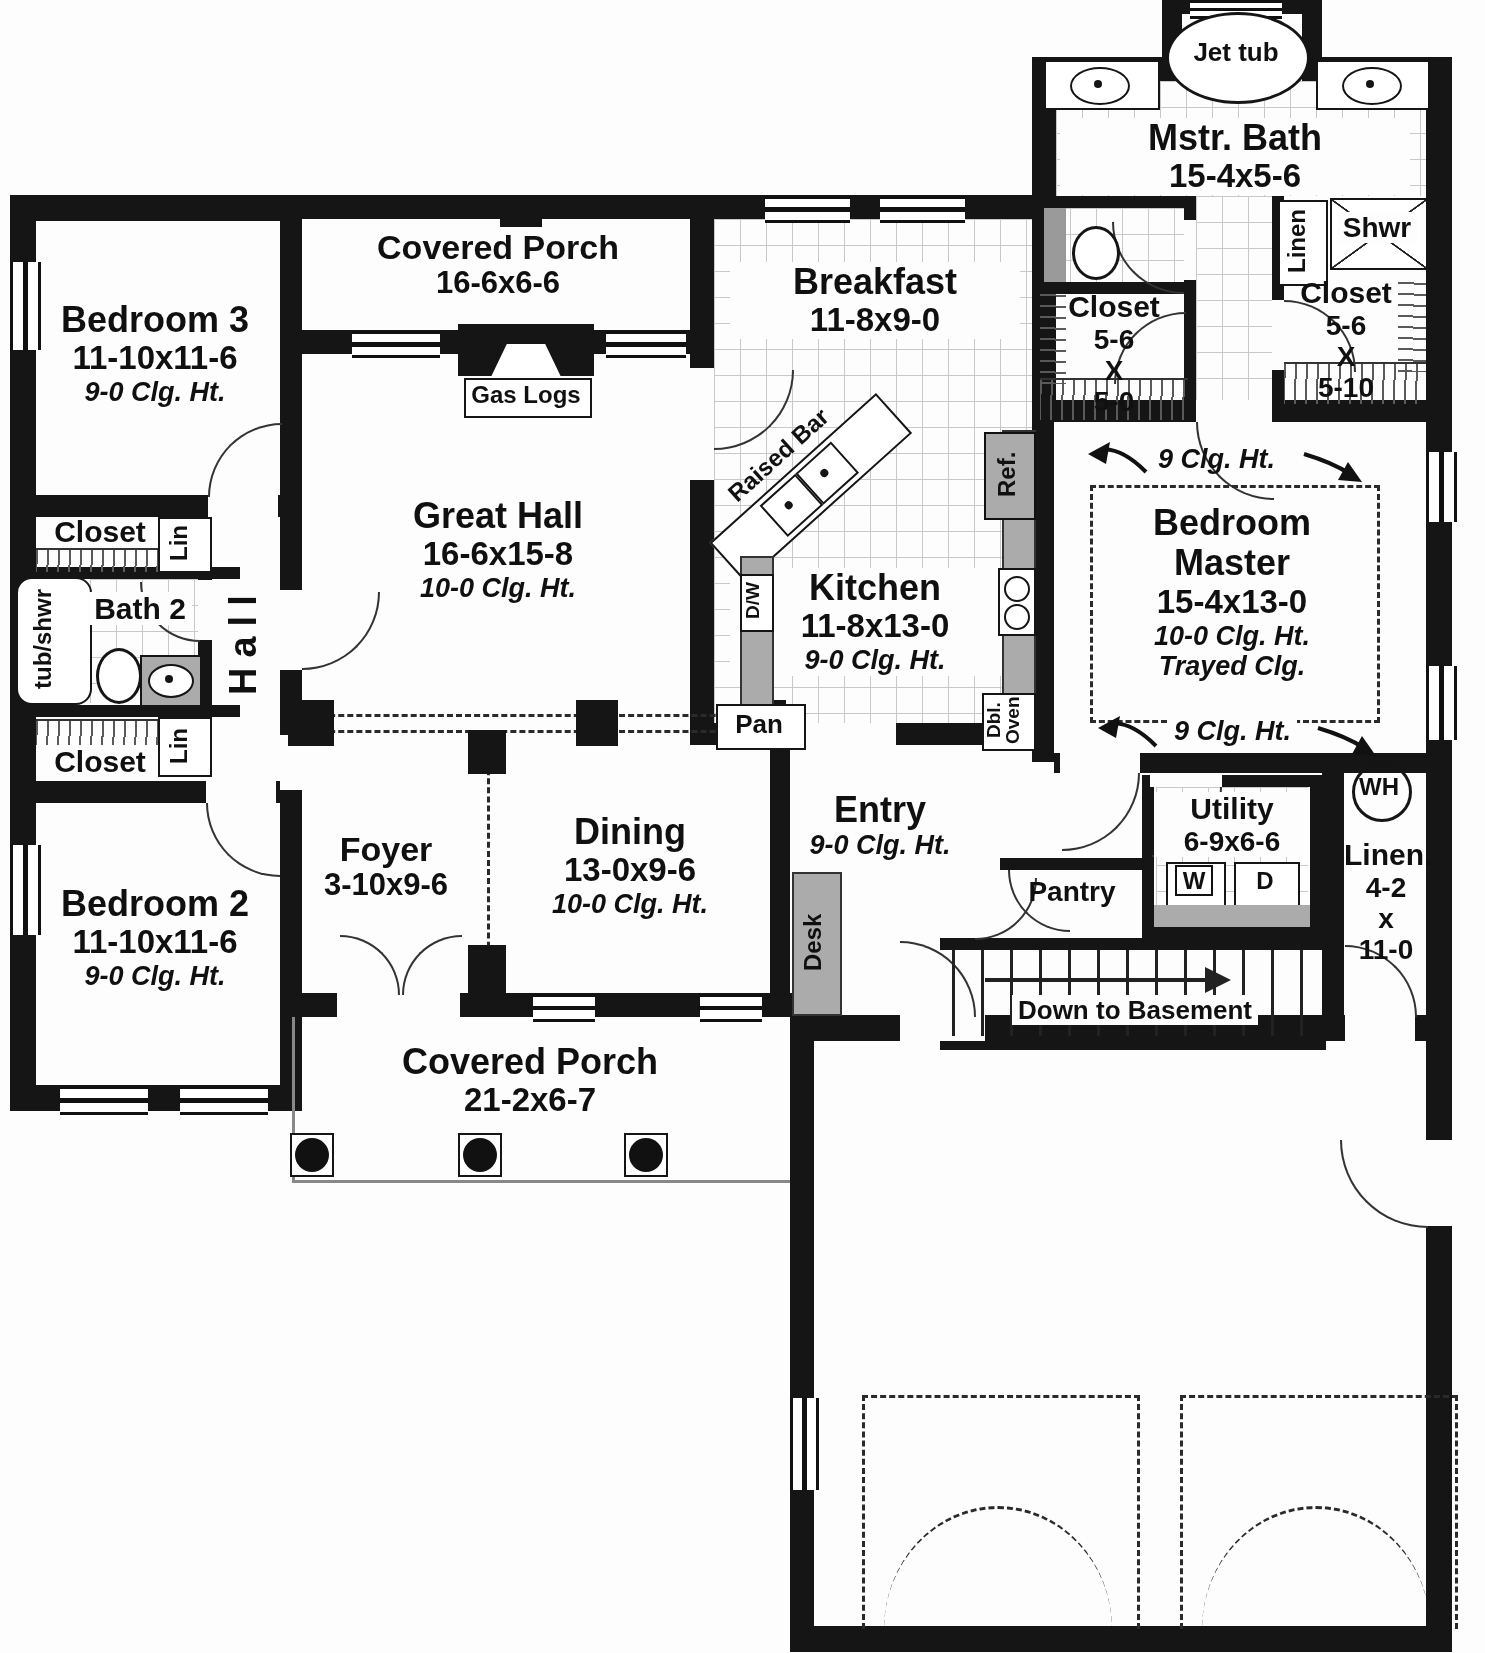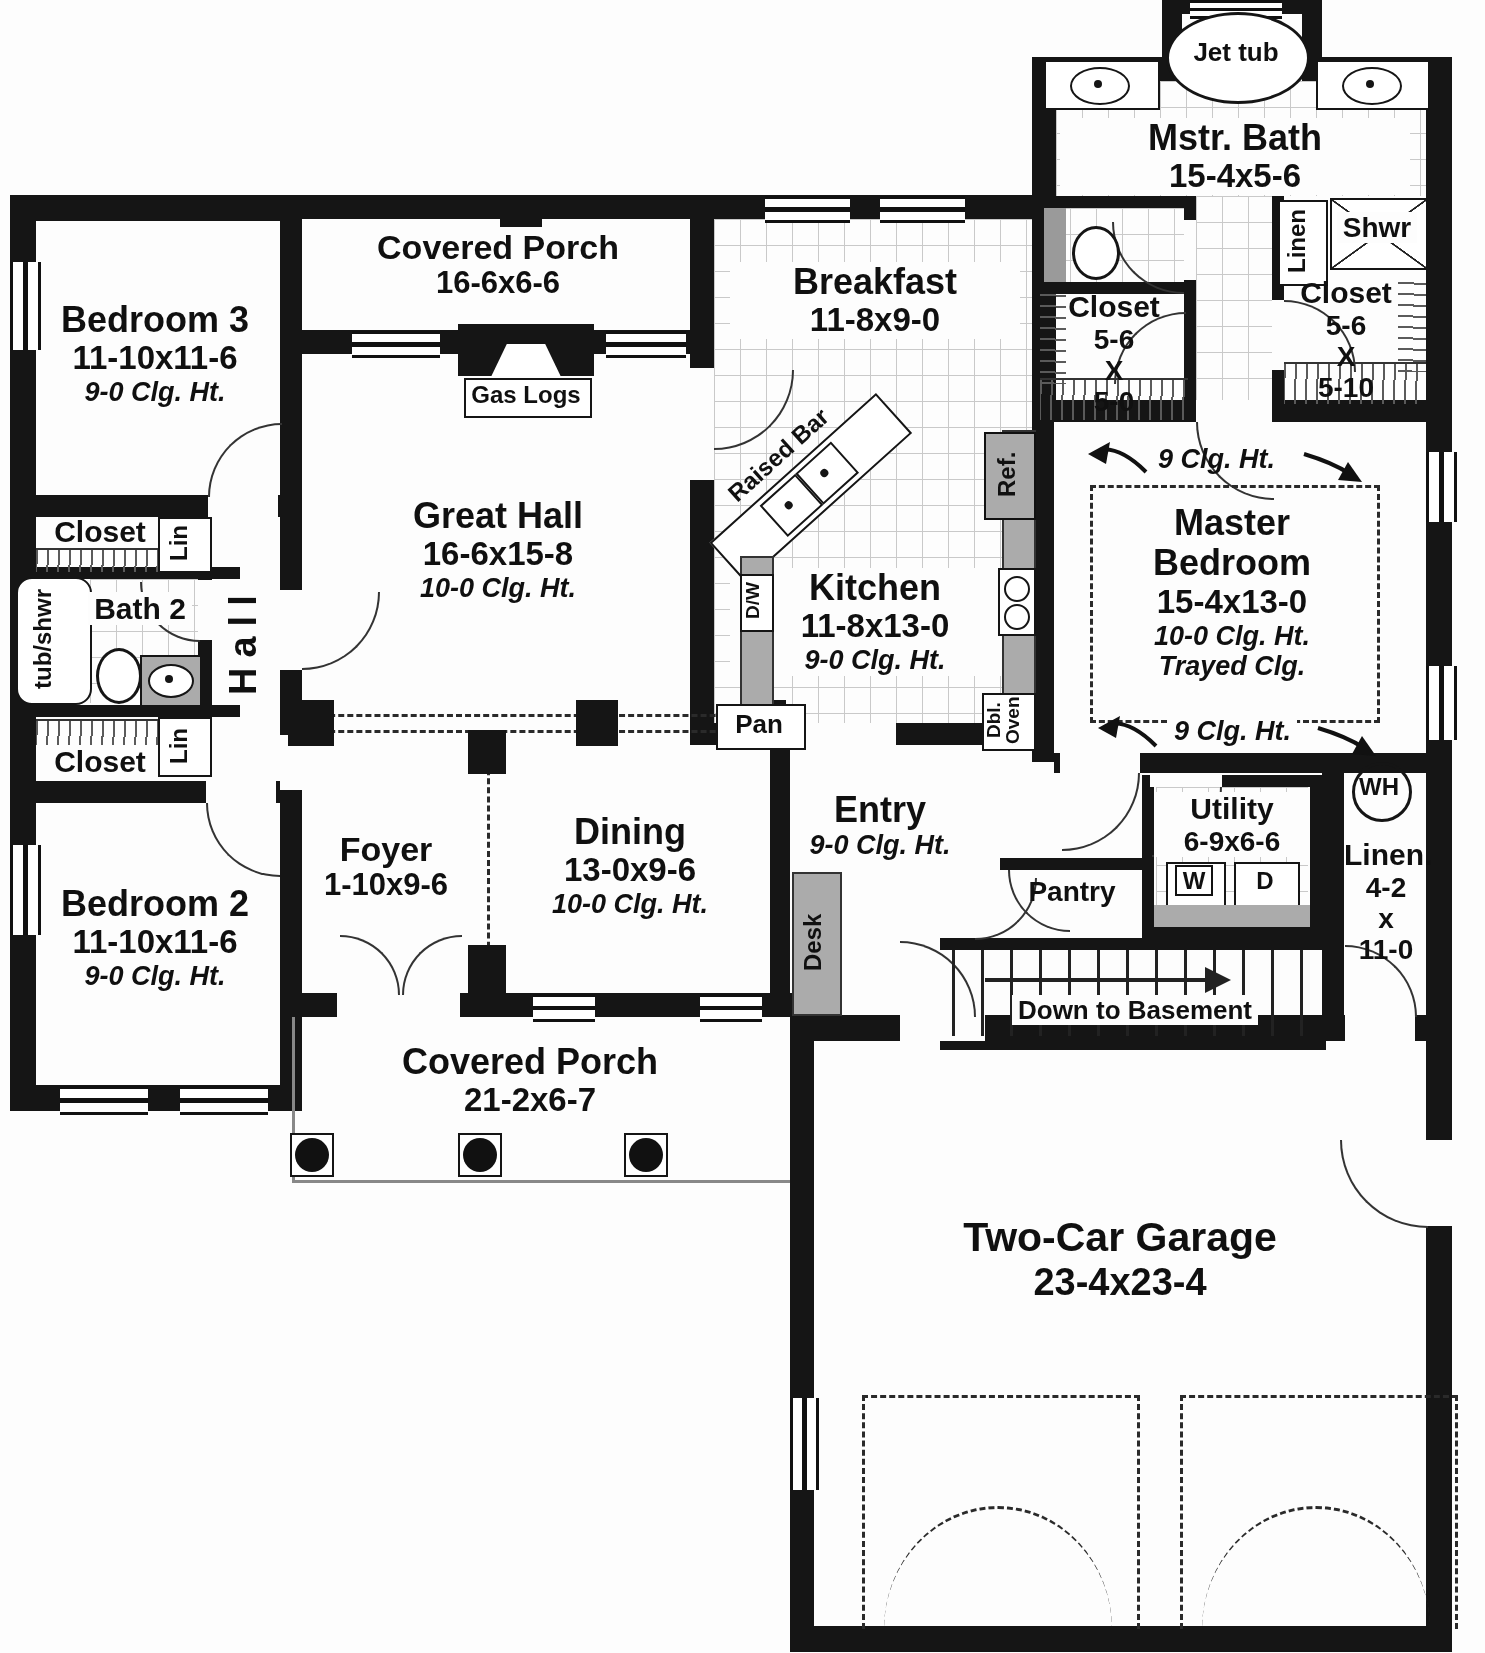--- a/index.html
+++ b/index.html
@@ -275,8 +275,8 @@
   </div>
 
   <div class="lbl" style="left:1082px;top:503px;width:300px">
+    <span class="nm">Bedroom</span>
     <span class="nm">Master</span>
-    <span class="nm">Bedroom</span>
     <span class="dm">15-4x13-0</span>
     <span class="cl">10-0 Clg. Ht.</span>
     <span class="cl">Trayed Clg.</span>

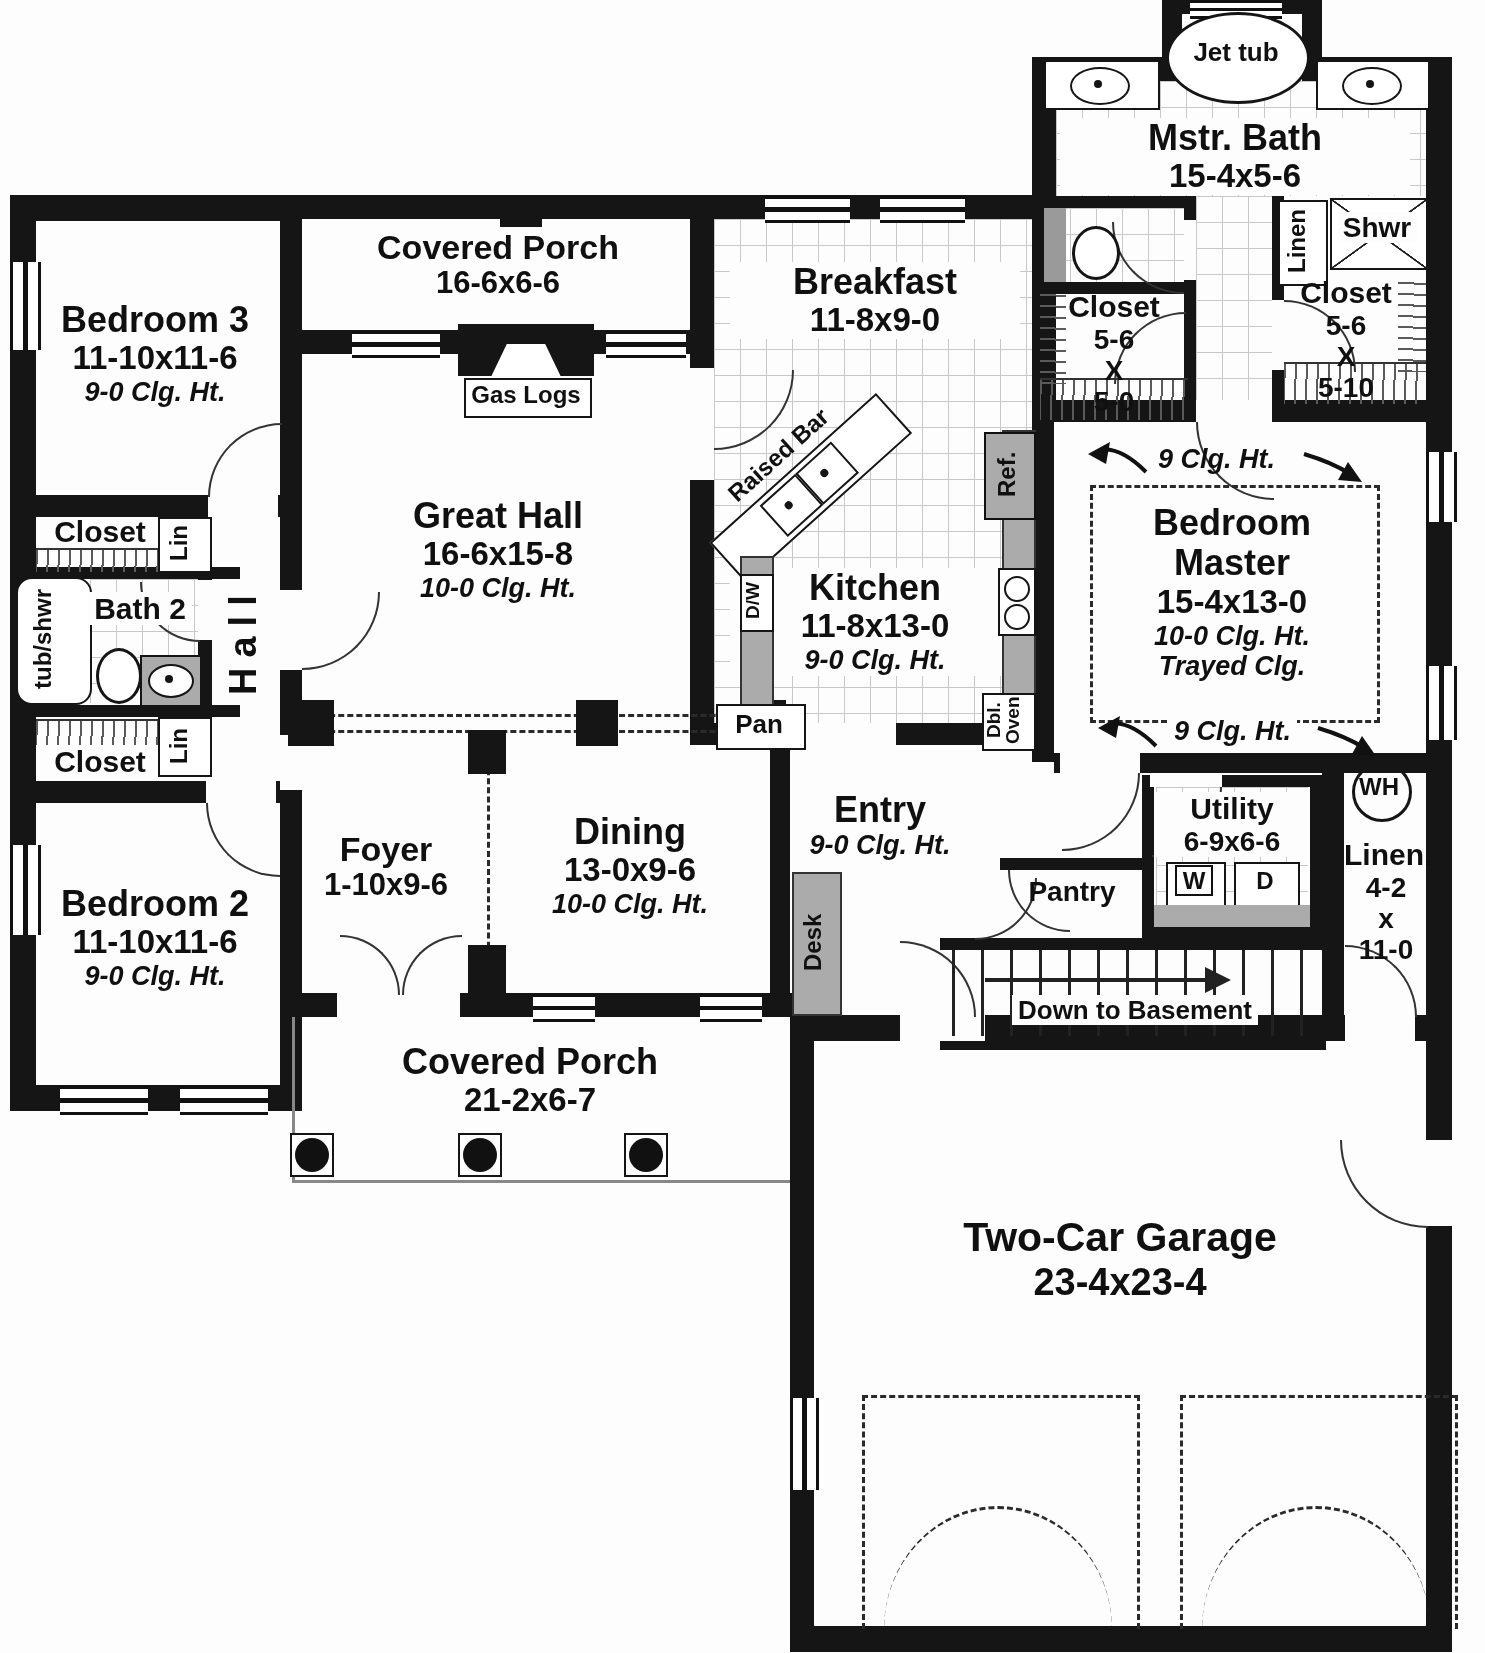--- a/index.html
+++ b/index.html
@@ -290,7 +290,7 @@
 
   <div class="lbl md" style="left:304px;top:830px;width:164px">
     <span class="nm">Foyer</span>
-    <span class="dm">1-10x9-6</span>
+    <span class="dm">3-10x9-6</span>
   </div>
 
   <div class="lbl" style="left:500px;top:812px;width:260px">

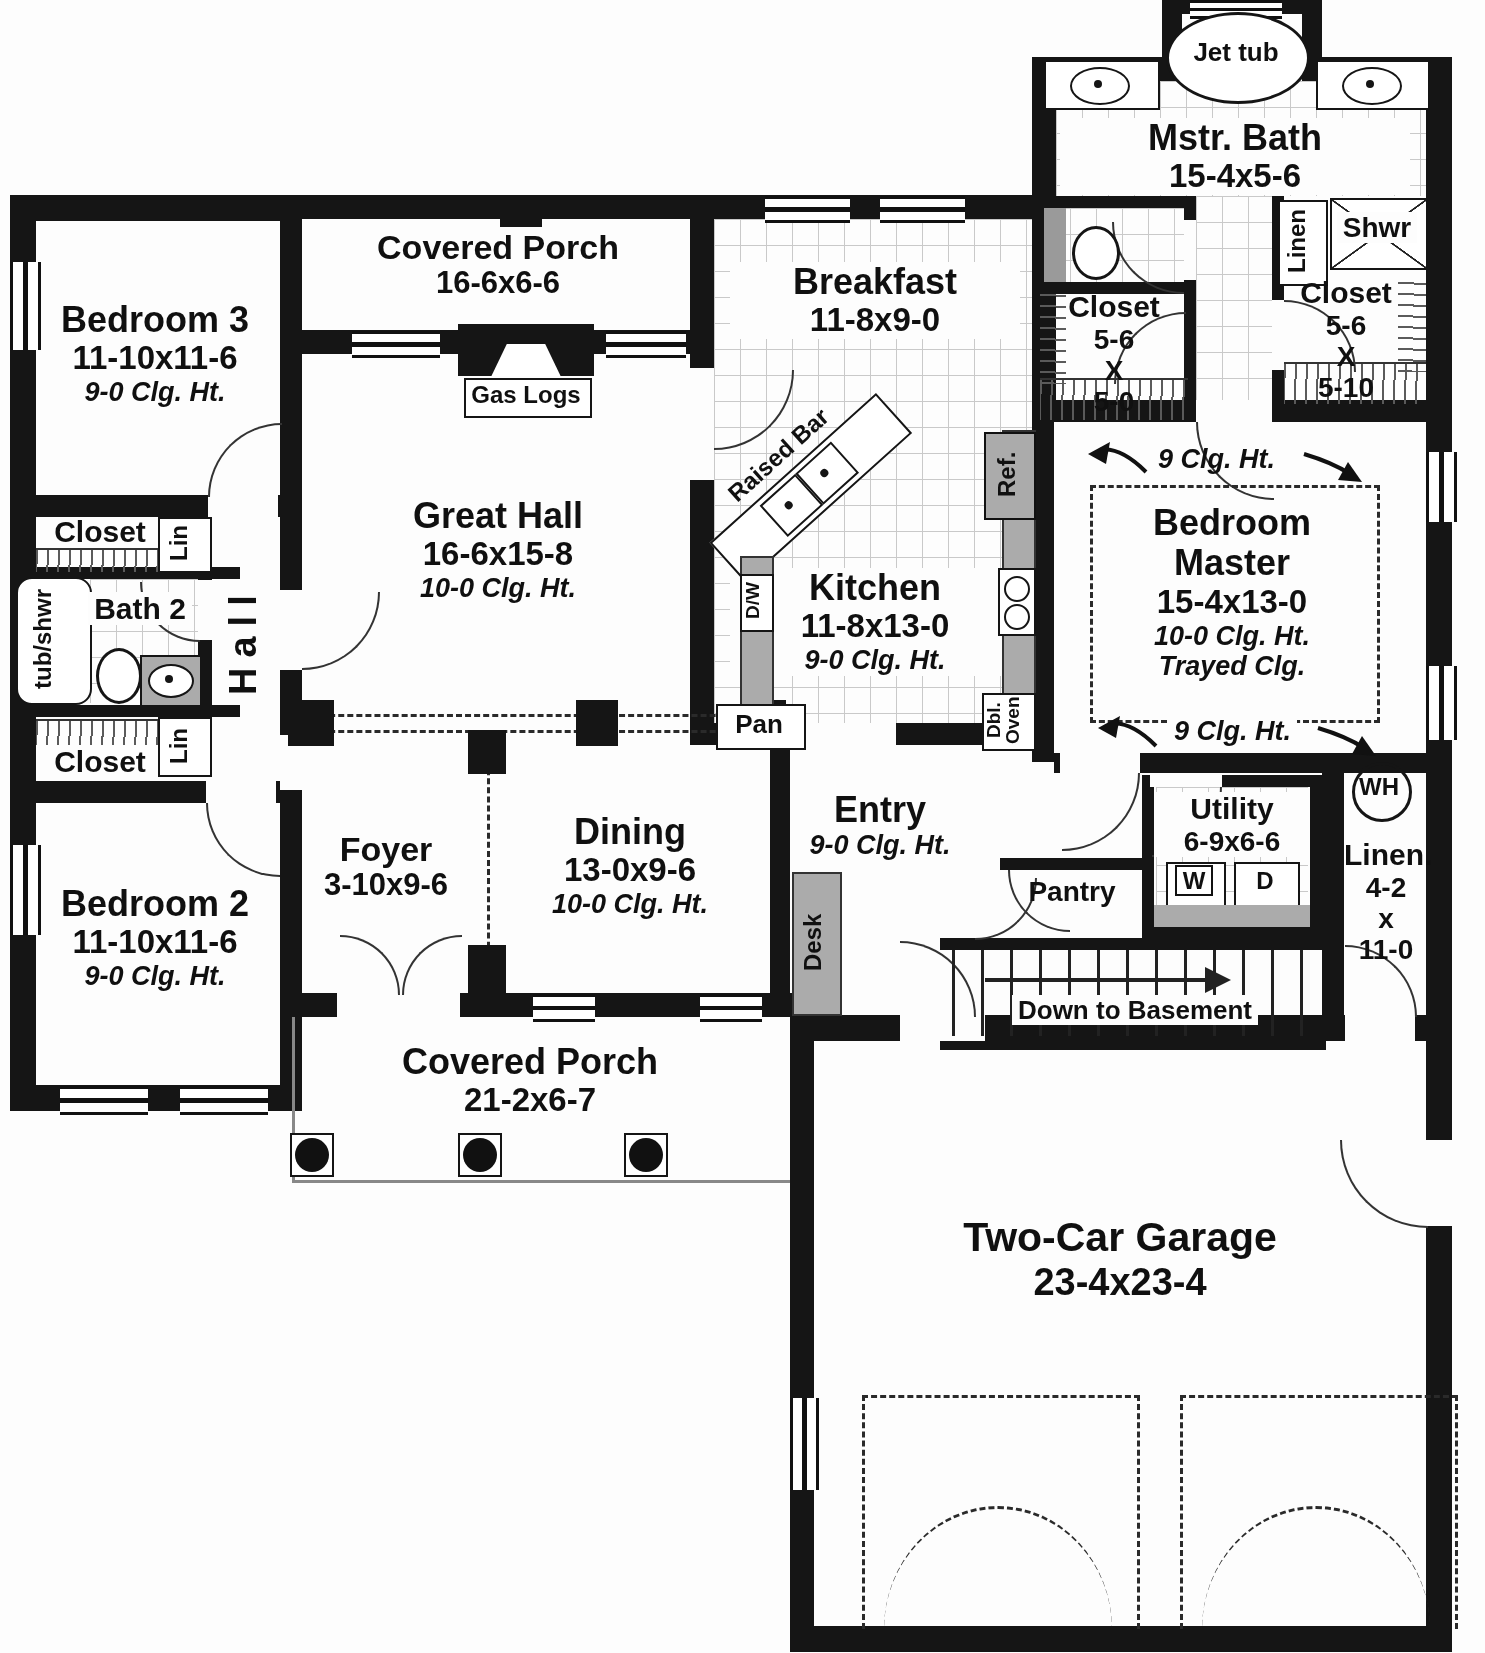--- a/index.html
+++ b/index.html
@@ -321,10 +321,6 @@
     <span class="dm">21-2x6-7</span>
   </div>
 
-  <div class="lbl xl" style="left:900px;top:1215px;width:440px">
-    <span class="nm">Two-Car Garage</span>
-    <span class="dm">23-4x23-4</span>
-  </div>
 
   <div class="abs" style="left:1086px;top:438px;width:320px;height:44px">
     <svg width="64" height="40" style="position:absolute;left:0;top:0">

